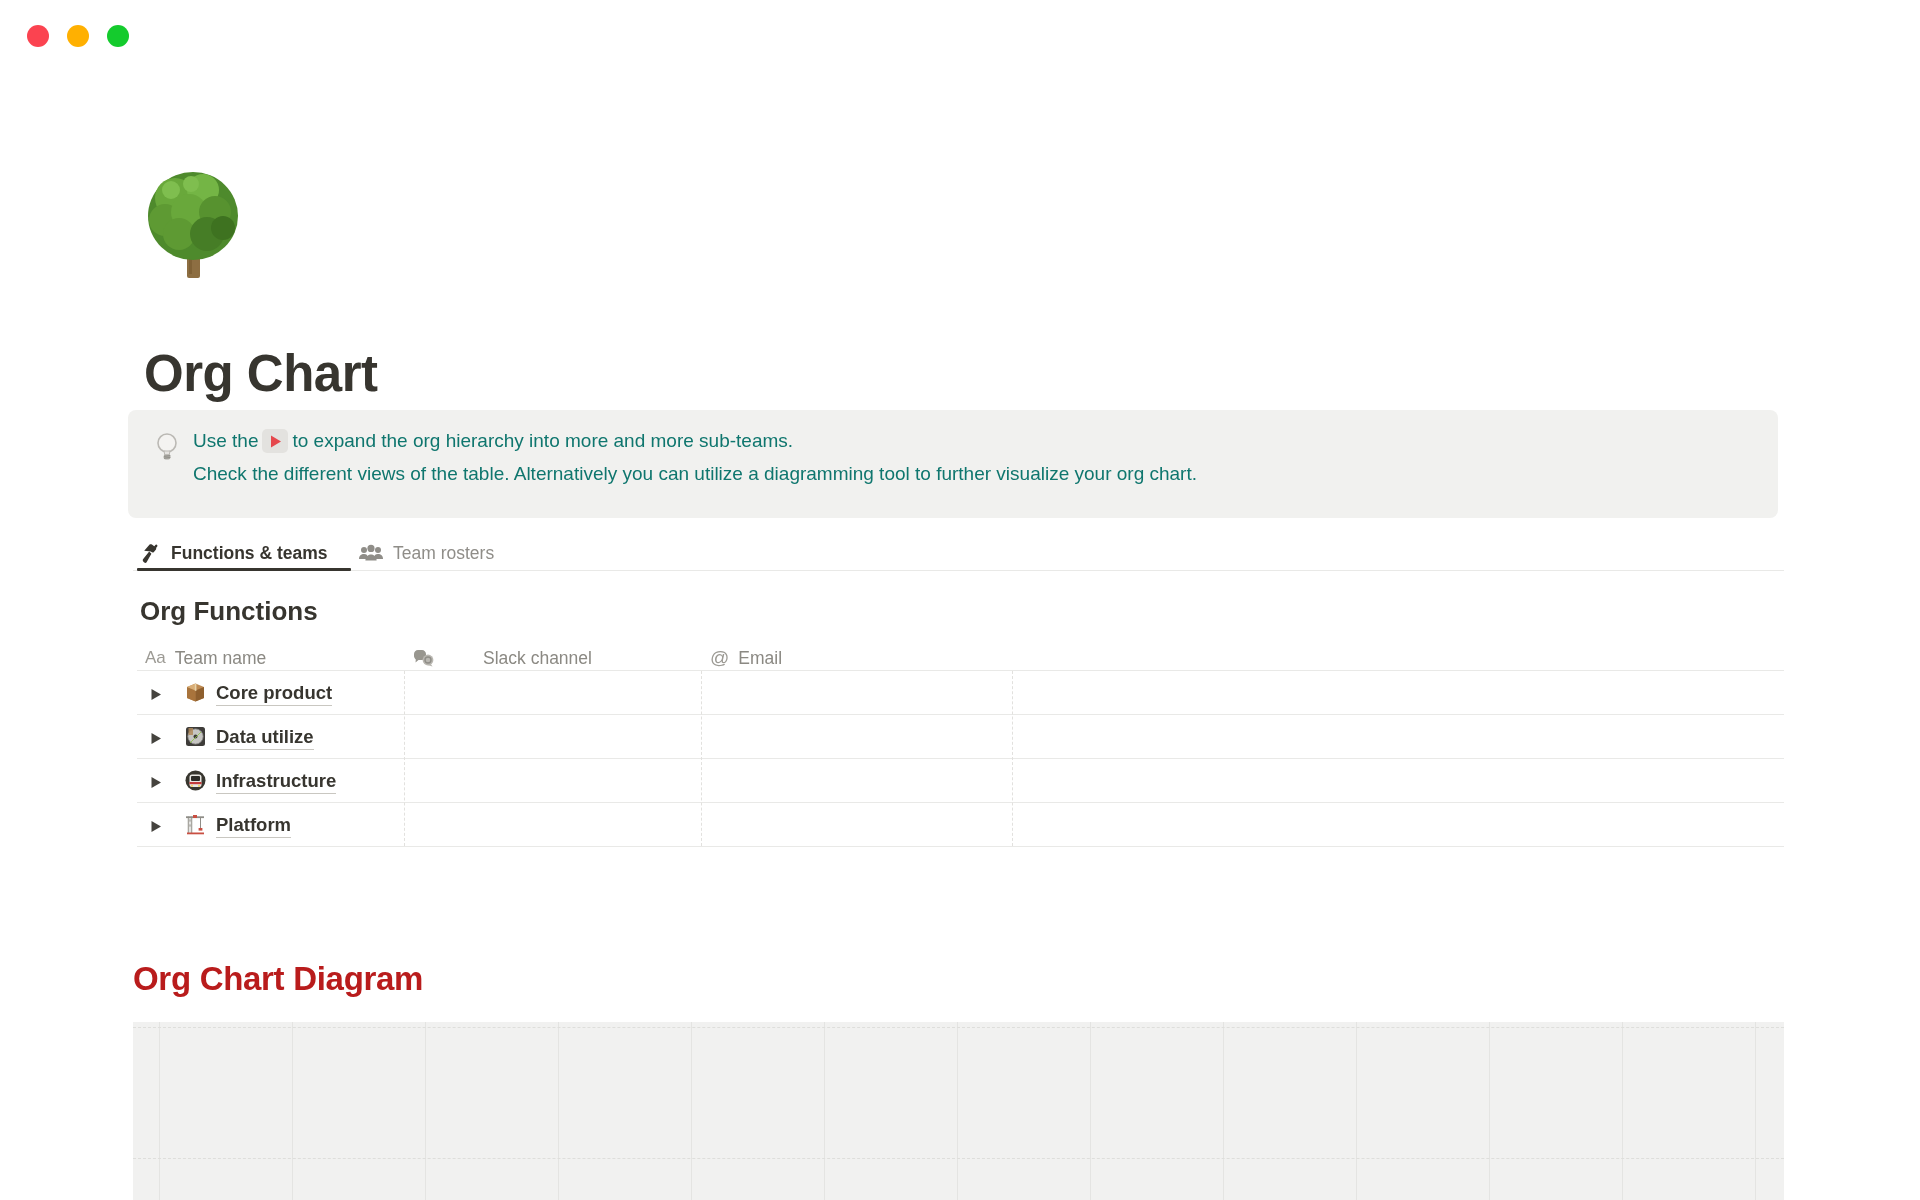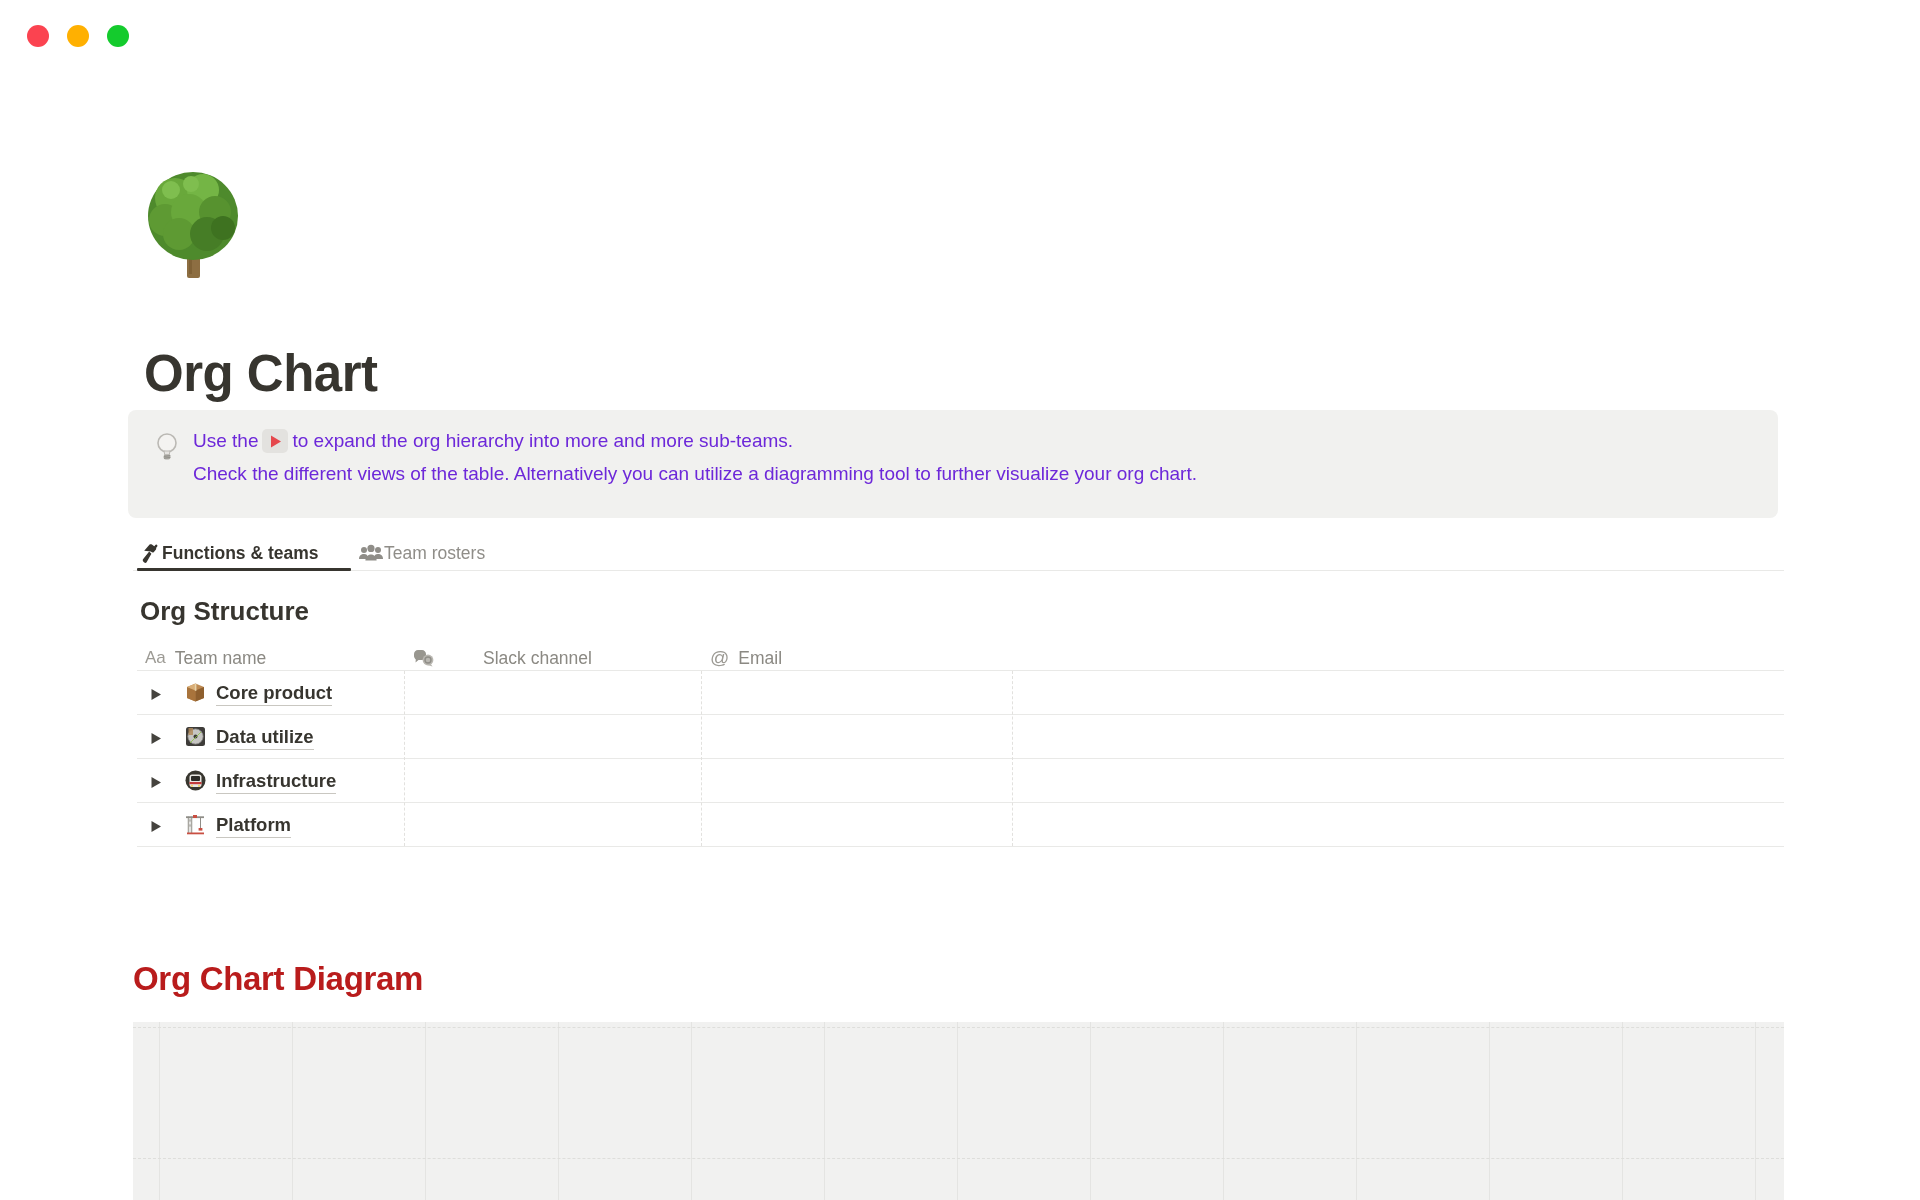--- a/index.html
+++ b/index.html
@@ -16,7 +16,7 @@
   
   .callout{left:128px;top:410px;width:1650px;height:108px;background:#F1F1EF;border-radius:8px;}
   .callout-icon{position:absolute;left:26px;top:22px;}
-  .callout-text{position:absolute;left:65px;top:14px;font-size:19px;line-height:33px;color:#6d28d9;}
+  .callout-text{position:absolute;left:65px;top:14px;font-size:19px;line-height:33px;color:#0f766e;}
   .play-chip{display:inline-block;width:26px;height:24px;background:#E3E2DF;border-radius:5px;vertical-align:-6px;margin:0 4px;position:relative;}
   .play-chip svg{position:absolute;left:8px;top:6px;}
 

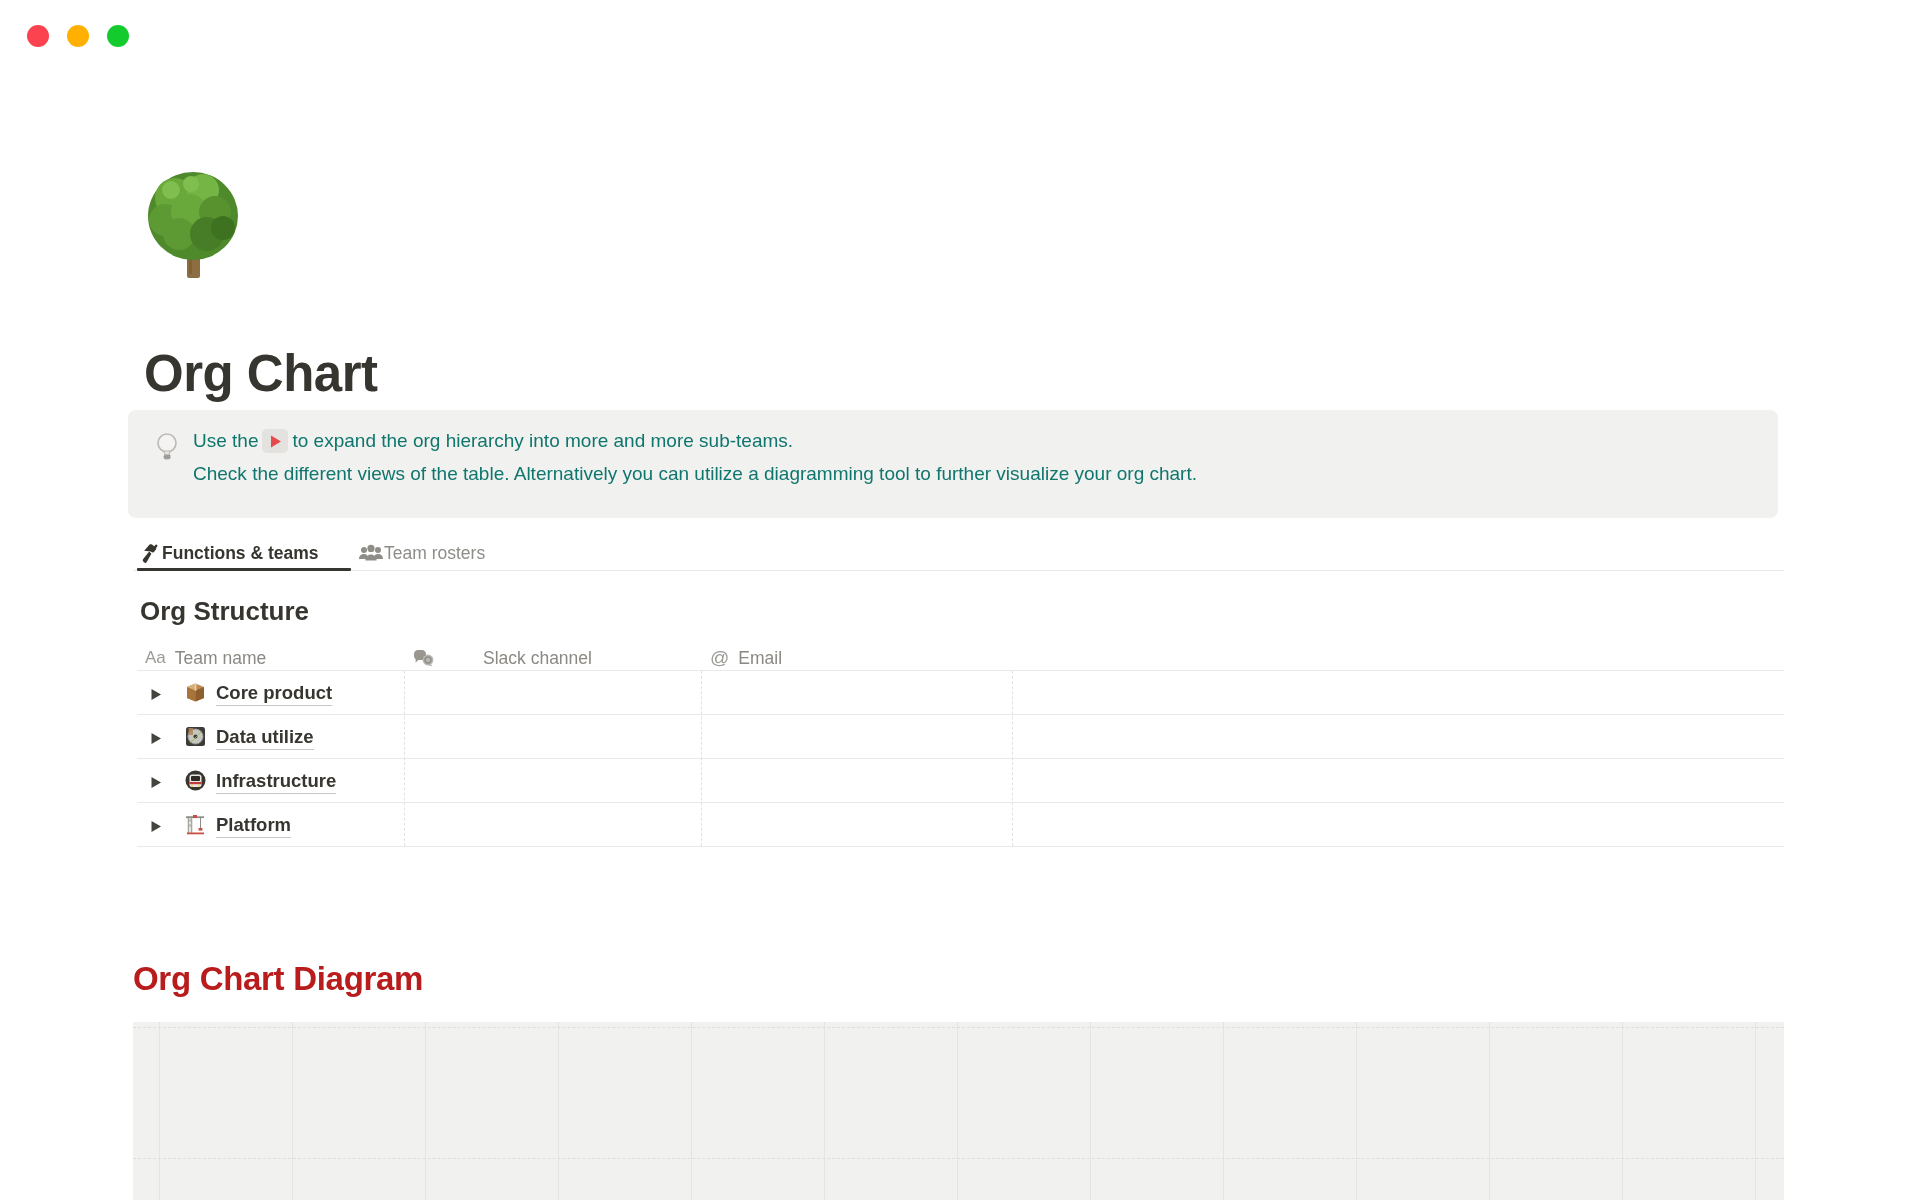--- a/index.html
+++ b/index.html
@@ -21,7 +21,7 @@
   .play-chip svg{position:absolute;left:8px;top:6px;}
 
   
-  .tab{position:absolute;top:538px;height:30px;display:flex;align-items:center;cursor:pointer;}
+  .tab{position:absolute;top:538px;height:30px;display:flex;align-items:center;gap:9px;cursor:pointer;}
   .tab-label-active{font-size:17.5px;font-weight:700;color:#37352F;}
   .tab-label-idle{font-size:17.5px;font-weight:400;color:#8F8D88;}
   .tabs-divider{left:133px;top:570px;width:1651px;height:1px;background:#E9E9E7;}

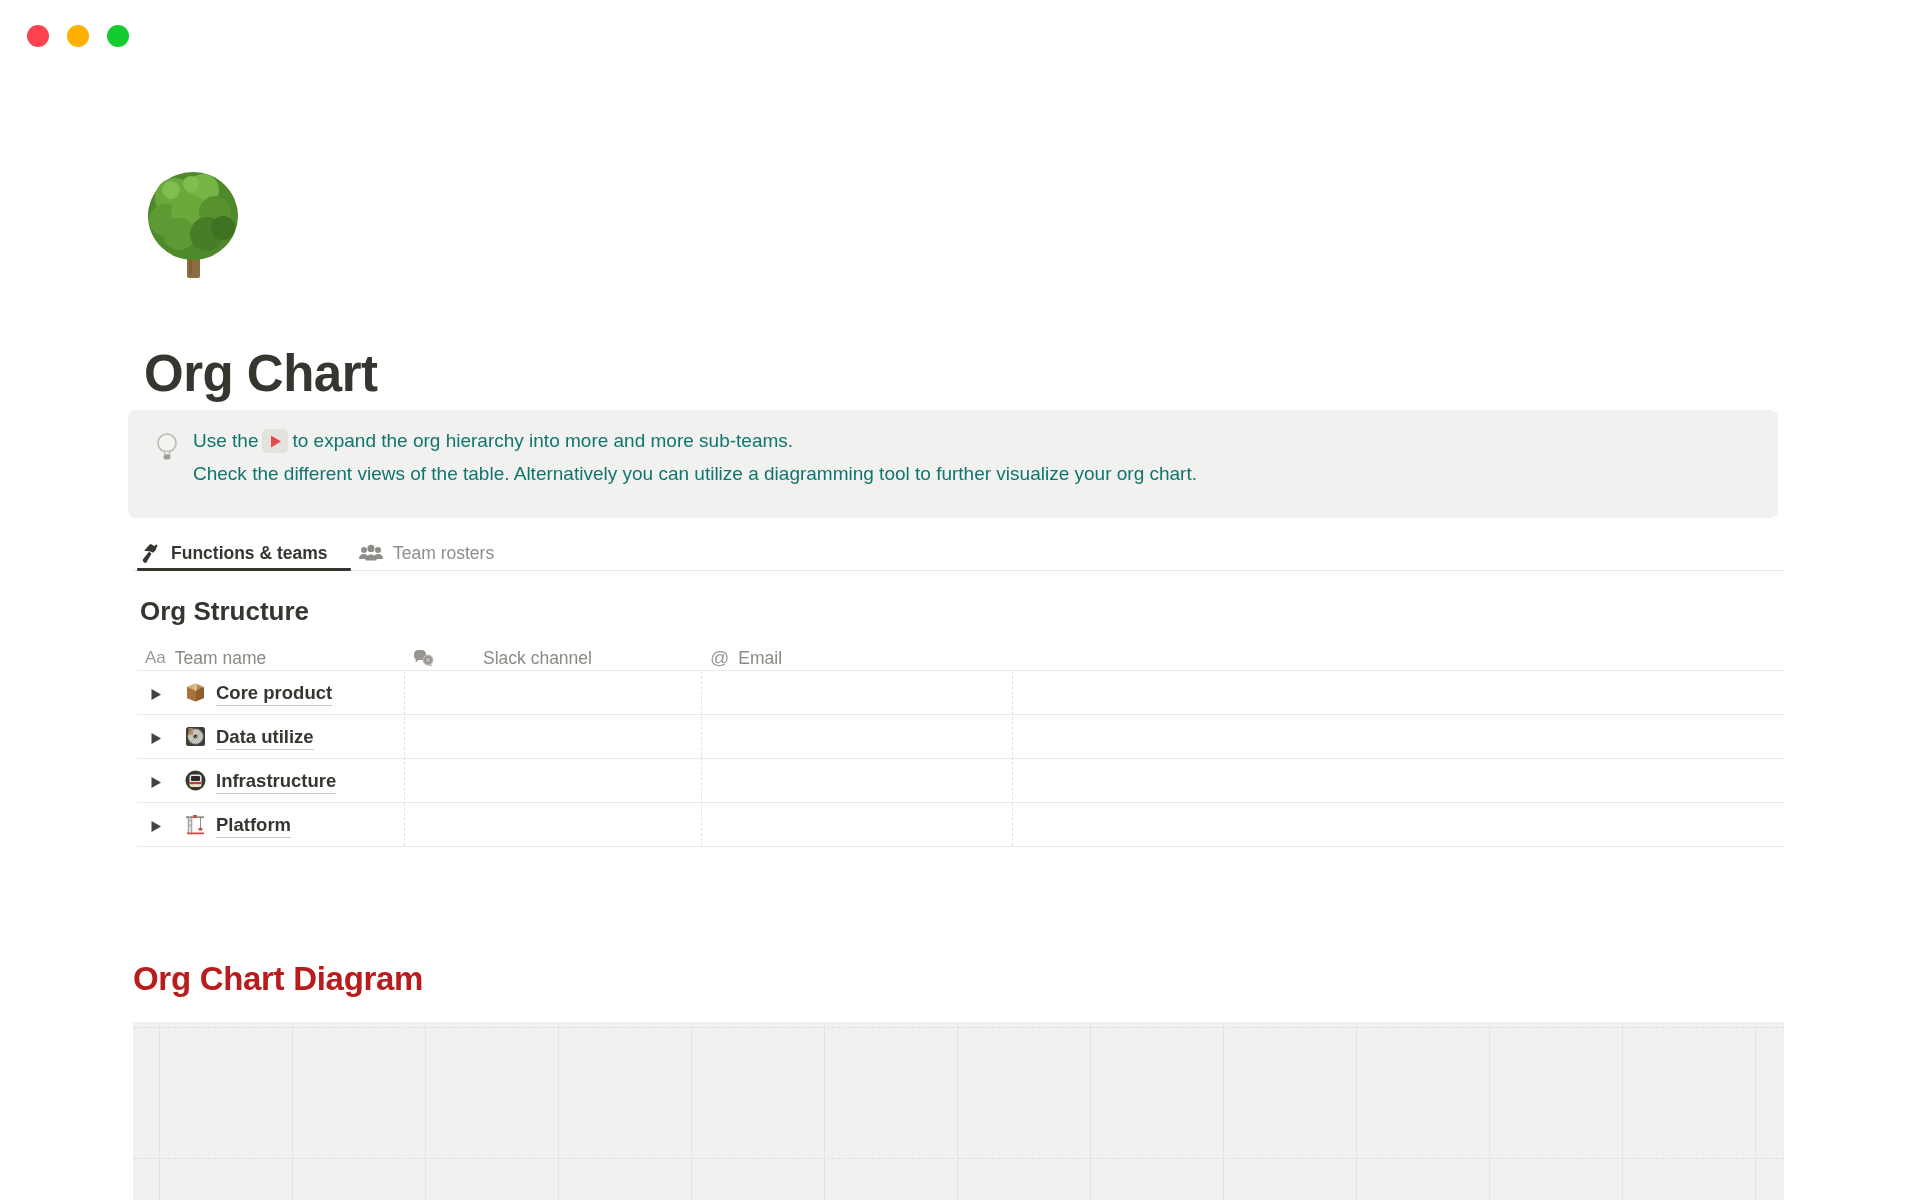--- a/index.html
+++ b/index.html
@@ -116,7 +116,7 @@
   <div class="abs tabs-divider"></div>
   <div class="abs tab-underline"></div>
 
-  <div class="abs db-title">Org Structure</div>
+  <div class="abs db-title">Org Functions</div>
 
   <div class="hcell" style="left:145px;">
     <span class="hglyph">Aa</span>

